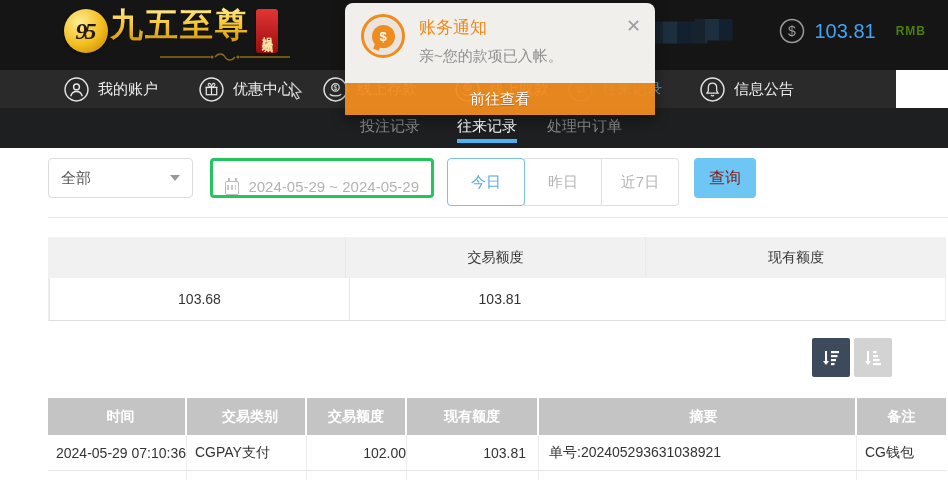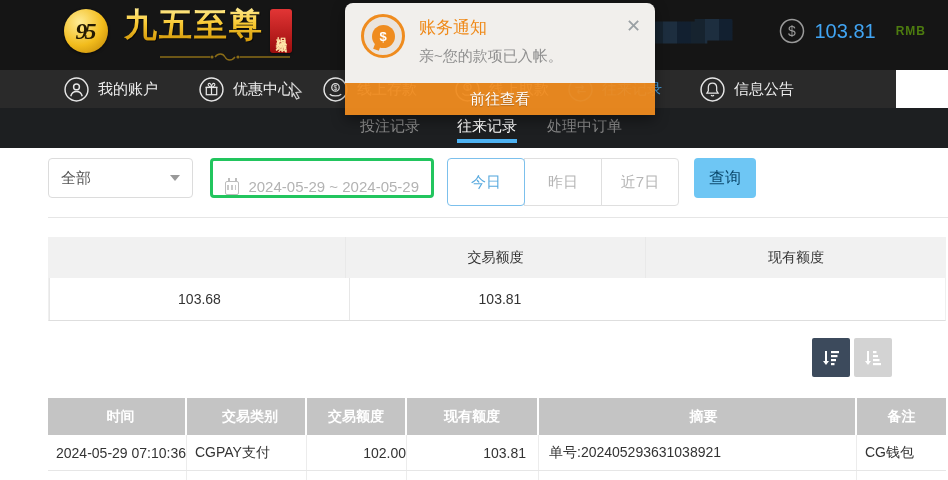--- a/index.html
+++ b/index.html
@@ -17,7 +17,7 @@
     box-shadow:0 1px 3px rgba(0,0,0,.6); }
   .logo-monogram { font-family:"Liberation Serif","DejaVu Serif",serif; font-weight:bold; font-style:italic;
     font-size:24px; color:#241a02; letter-spacing:-3px; padding-right:3px; }
-  .logo-text { margin-left:16px; font-size:33px; font-weight:bold; letter-spacing:2px; line-height:40px;
+  .logo-text { margin-left:2px; font-size:33px; font-weight:bold; letter-spacing:2px; line-height:40px;
     background:linear-gradient(180deg,#ffeE9a 0%,#f8c832 48%,#cf9405 100%);
     -webkit-background-clip:text; background-clip:text; color:transparent;
     filter:drop-shadow(1px 1px 0 rgba(0,0,0,.55)); }

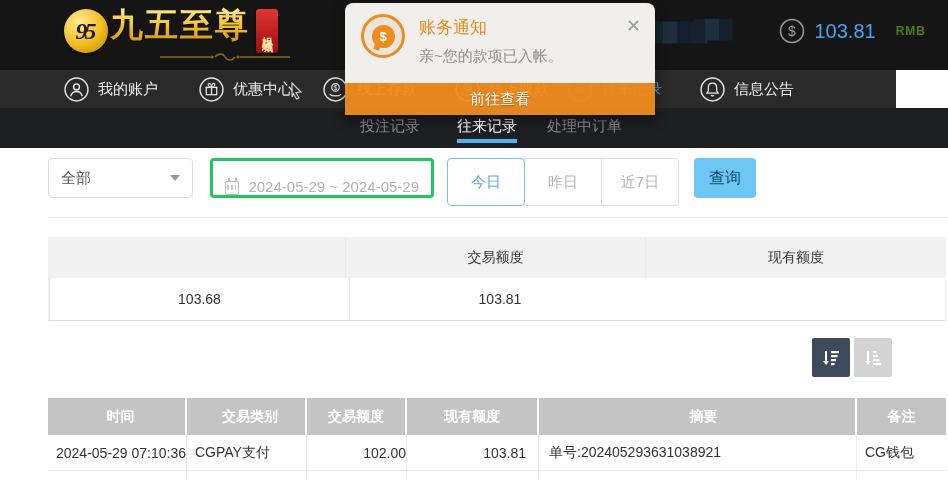--- a/index.html
+++ b/index.html
@@ -90,7 +90,7 @@
   .qbtn:last-child { border-radius:0 4px 4px 0; }
   .qbtn.active { border:1px solid #7cc0ec; color:#58a9de; z-index:2; border-radius:4px; }
   .search-btn { position:absolute; left:694px; top:10px; width:62px; height:40px; background:#6ec6f4;
-    border:none; border-radius:4px; color:#0c4a6e; font-size:16px; cursor:pointer;
+    border:none; border-radius:4px; color:#7f1d1d; font-size:16px; cursor:pointer;
     display:flex; align-items:center; justify-content:center;font-family:Liberation Serif, serif; }
 
   .divider { position:absolute; left:48px; top:69px; width:900px; height:1px; background:#e6e6e6; }

